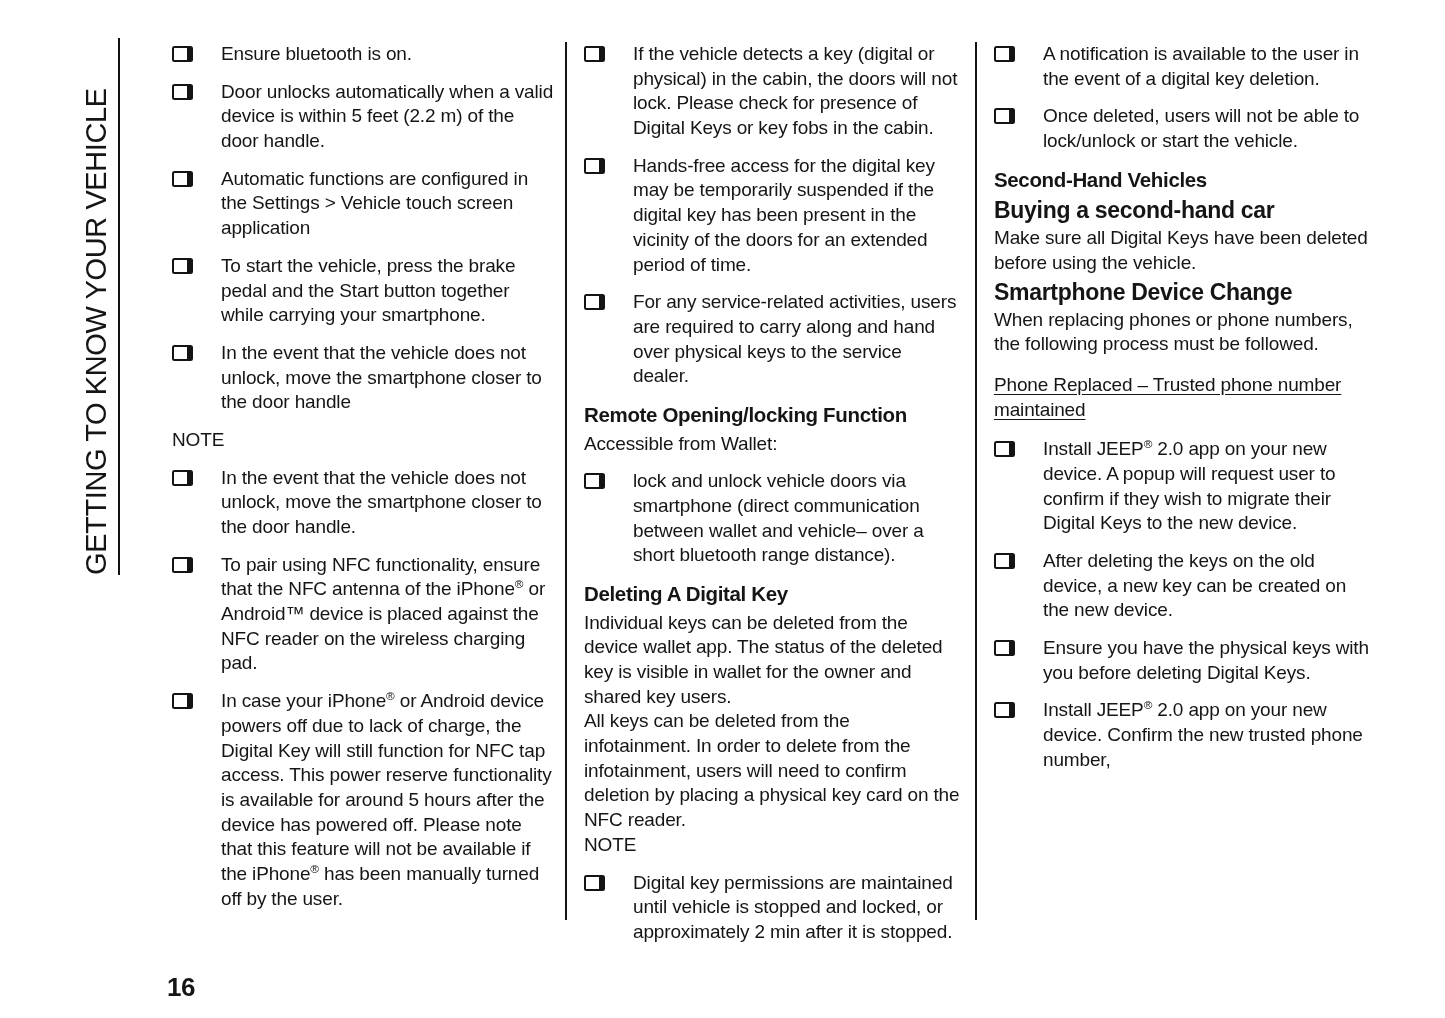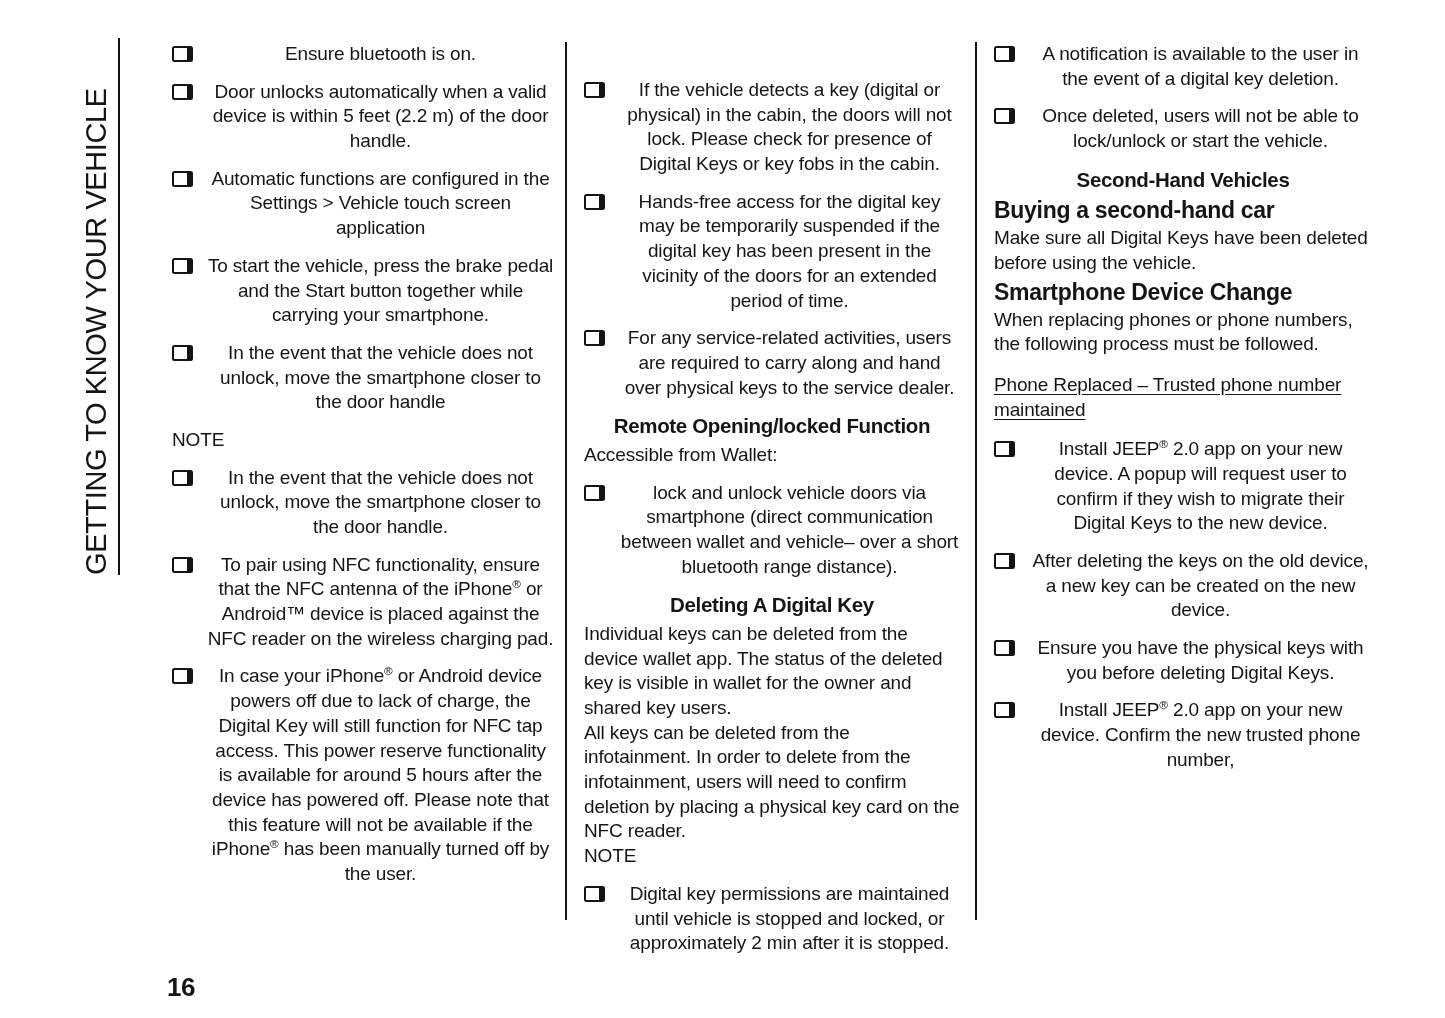--- a/index.html
+++ b/index.html
@@ -31,7 +31,7 @@
   .col2{left:584px;width:376px;margin-top:36px;}
   .col3{left:994px;width:378px;}
 
-  .bullet{display:flex;gap:14px;margin:0 0 13px 0;text-align:center;}
+  .bullet{display:flex;gap:28px;margin:0 0 13px 0;}
   .bullet-text{flex:1;}
   .key-icon{
     flex:0 0 auto;display:inline-block;width:13px;height:12px;margin-top:4px;

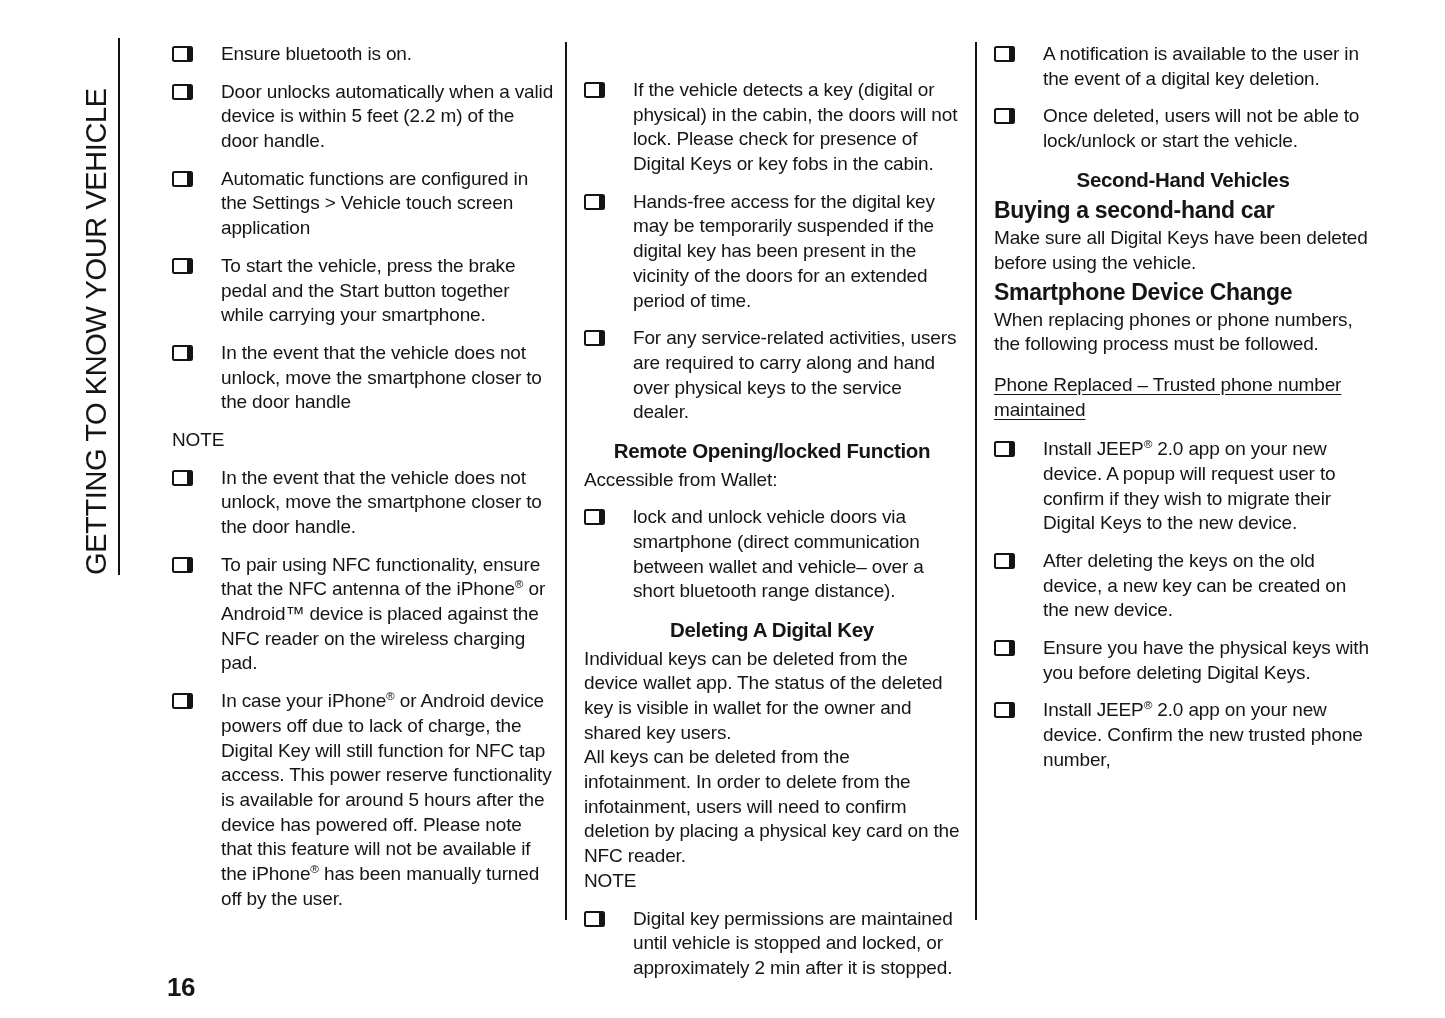--- a/index.html
+++ b/index.html
@@ -28,7 +28,7 @@
   
   .col{position:absolute;top:42px;font-size:19px;line-height:1.3;letter-spacing:-0.15px;}
   .col1{left:172px;width:382px;}
-  .col2{left:584px;width:376px;margin-top:36px;}
+  .col2{left:584px;width:376px;}
   .col3{left:994px;width:378px;}
 
   .bullet{display:flex;gap:28px;margin:0 0 13px 0;}

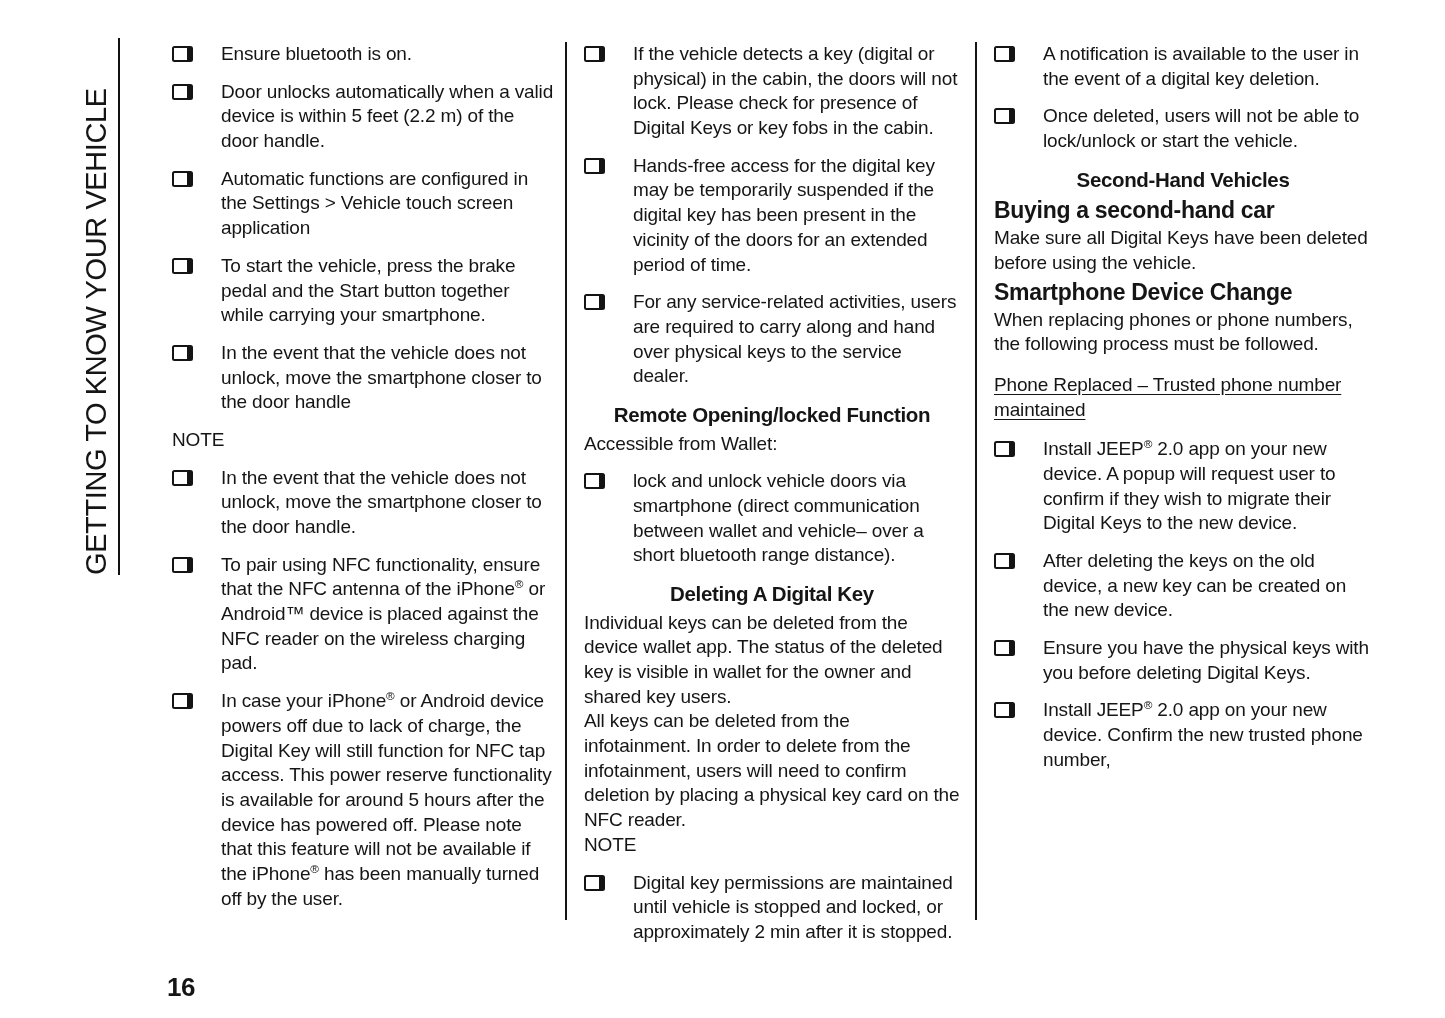--- a/index.html
+++ b/index.html
@@ -40,7 +40,7 @@
   .note{margin:0 0 13px 0;}
   .para{margin:0;}
   .para + .bullet{margin-top:13px;}
-  .heading{font-weight:bold;font-size:20.5px;letter-spacing:-0.35px;margin:4px 0 3px 0;text-align:center;}
+  .heading{font-weight:bold;font-size:20.5px;letter-spacing:-0.35px;margin:4px 0 3px 0;}
   .subheading{font-weight:bold;font-size:23px;letter-spacing:-0.3px;margin:2px 0 0 0;}
   .underline{text-decoration:underline;text-underline-offset:3px;margin:16px 0 15px 0;}
   .underline + .bullet{margin-top:0;}

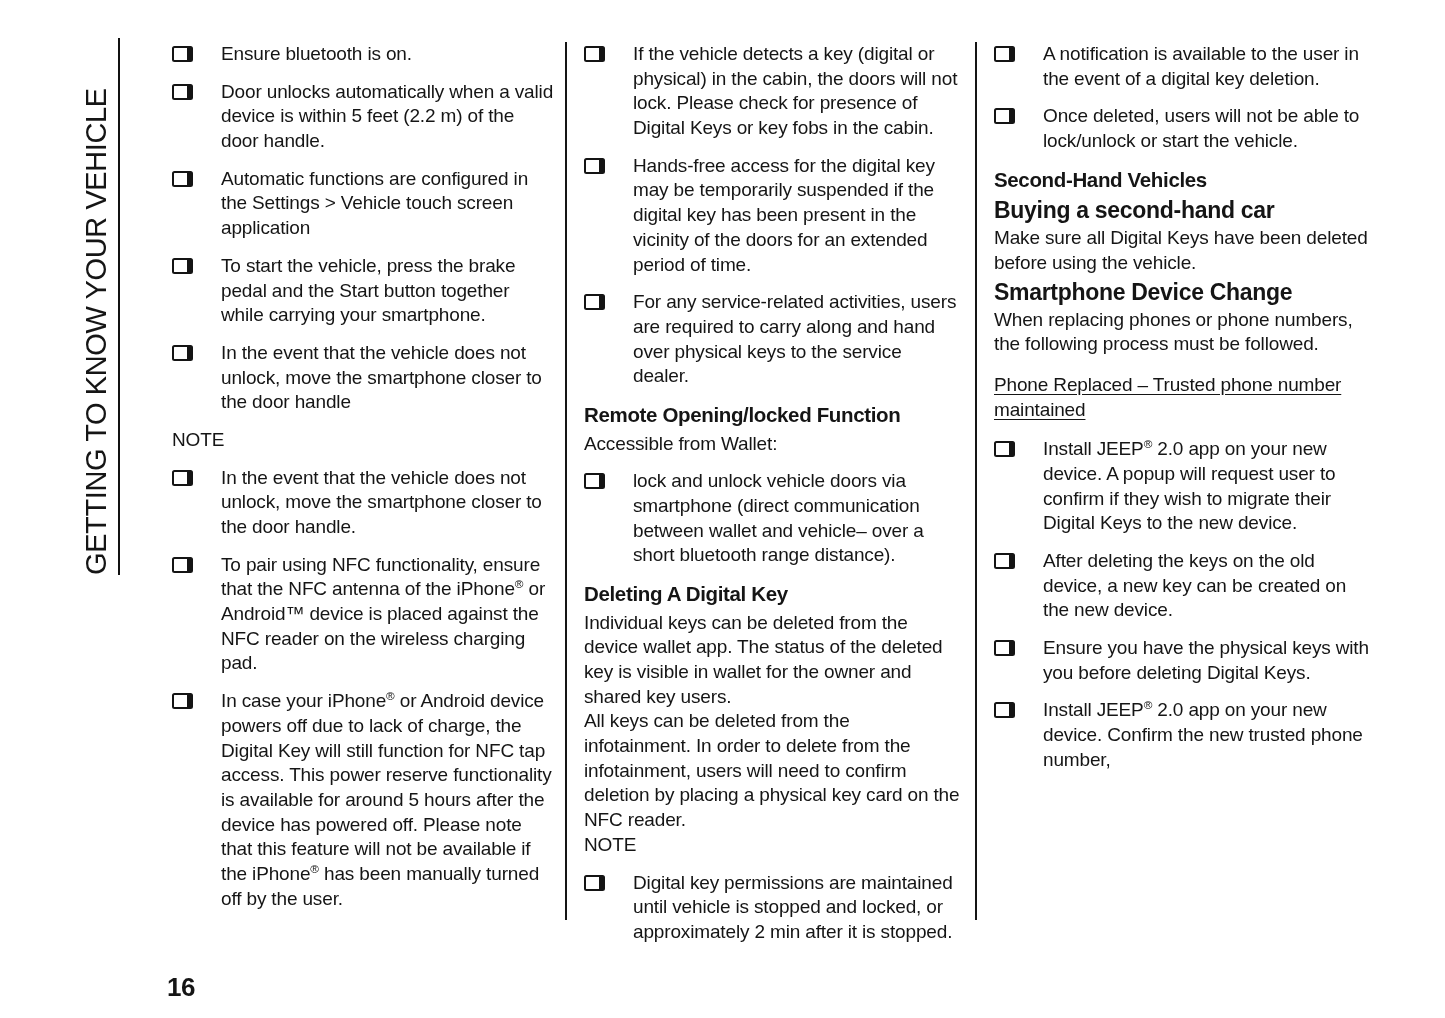--- a/index.html
+++ b/index.html
@@ -110,7 +110,7 @@
         <span class="key-icon"></span>
         <span class="bullet-text">For any service-related activities, users are required to carry along and hand over physical keys to the service dealer.</span>
       </div>
-      <div class="heading">Remote Opening/locked Function</div>
+      <div class="heading">Remote Opening/locking Function</div>
       <div class="para">Accessible from Wallet:</div>
       <div class="bullet">
         <span class="key-icon"></span>

